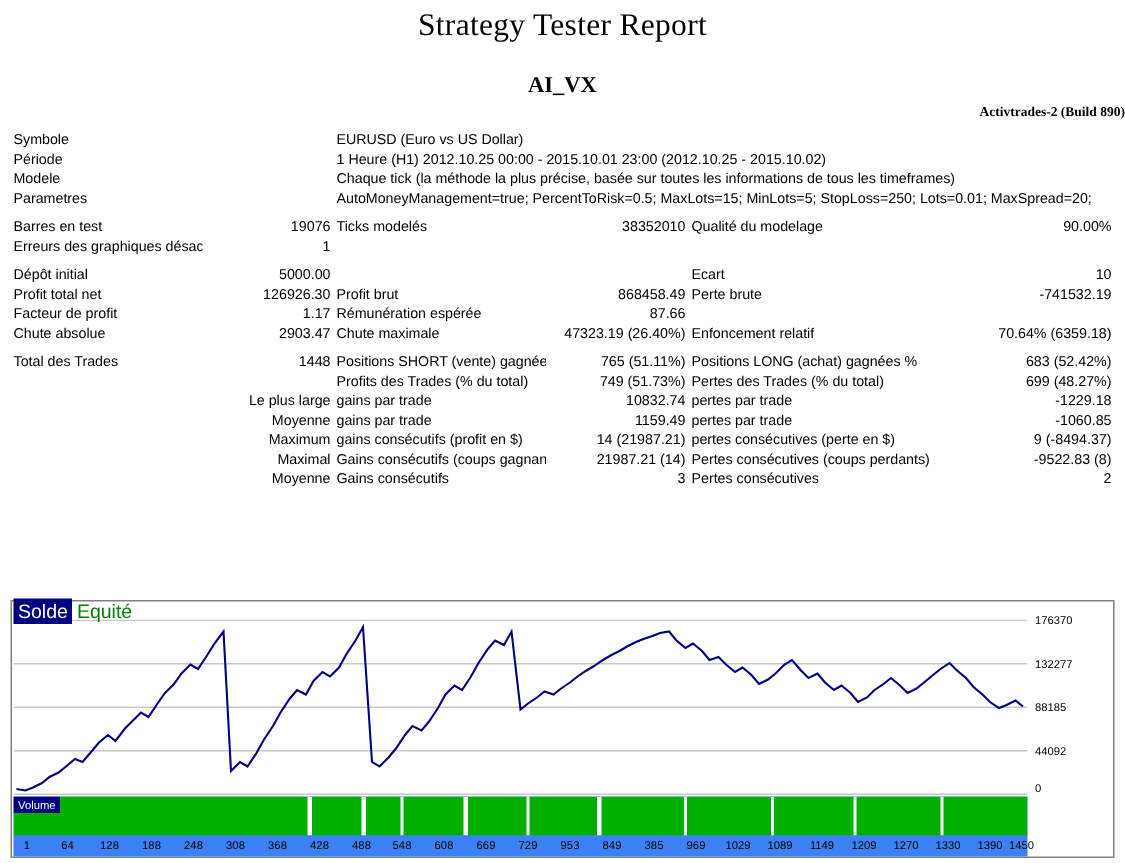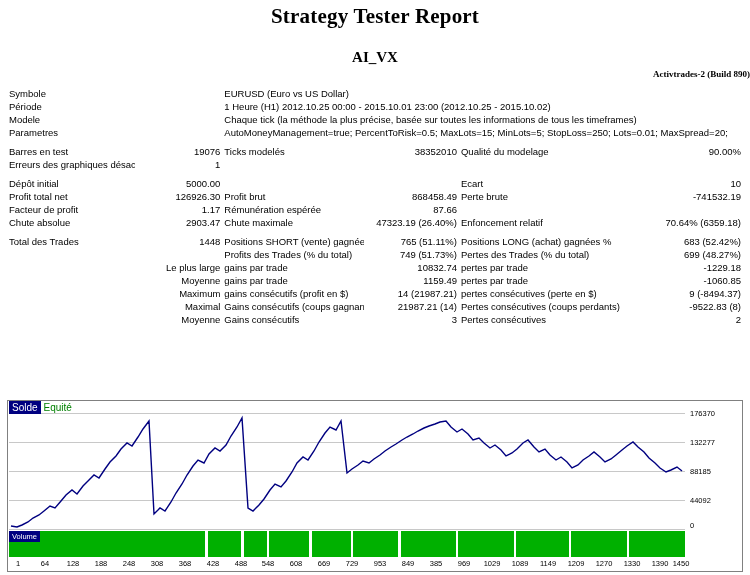--- a/index.html
+++ b/index.html
@@ -19,7 +19,7 @@
   .title {
     text-align: center;
     font-family: "Liberation Serif", serif;
-    font-weight: bold;
+    font-weight: normal;
     font-size: 21px;
     margin-top: 4px;
     letter-spacing: 0.2px;

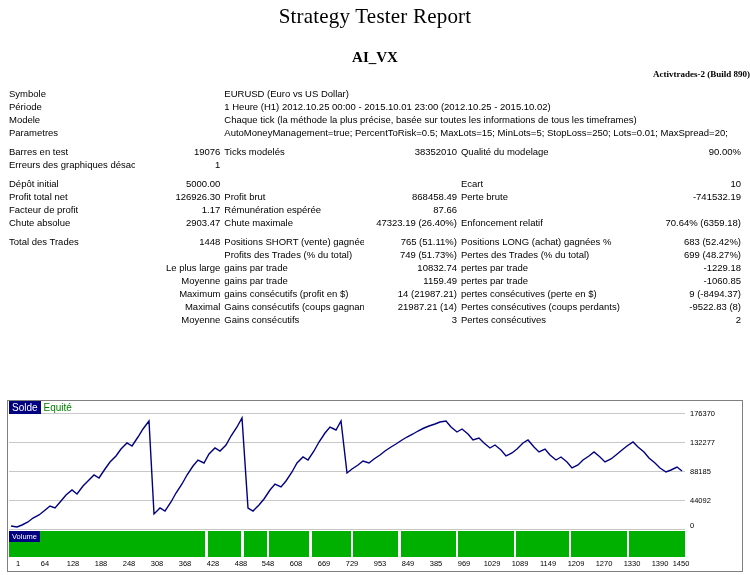--- a/index.html
+++ b/index.html
@@ -81,7 +81,7 @@
     height: 11px;
     display: flex;
     align-items: center;
-    font-size: 10px;
+    font-size: 13px;
     white-space: nowrap;
     z-index: 5;
   }

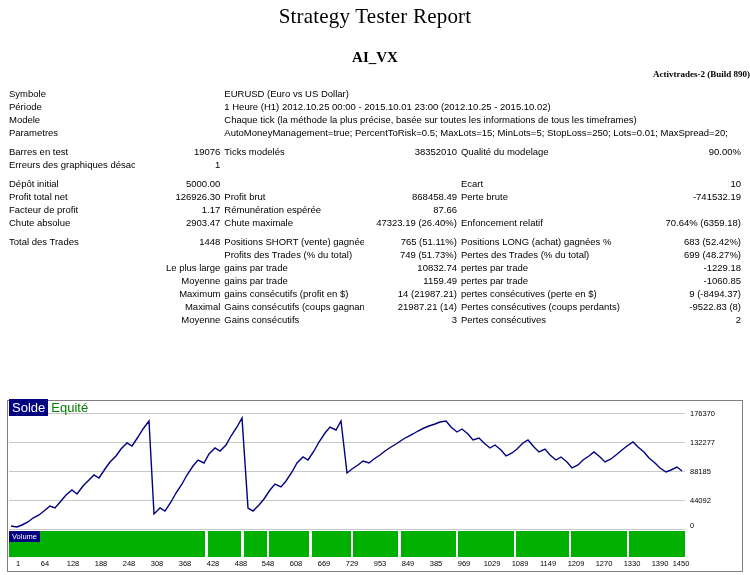--- a/index.html
+++ b/index.html
@@ -124,8 +124,8 @@
     left: 1px;
     top: 130px;
     width: 676px;
-    height: 26px;
-    background: #f0abfc;
+    height: 40px;
+    background: #3b82f6;
     overflow: hidden;
   }
   .vol-label {

